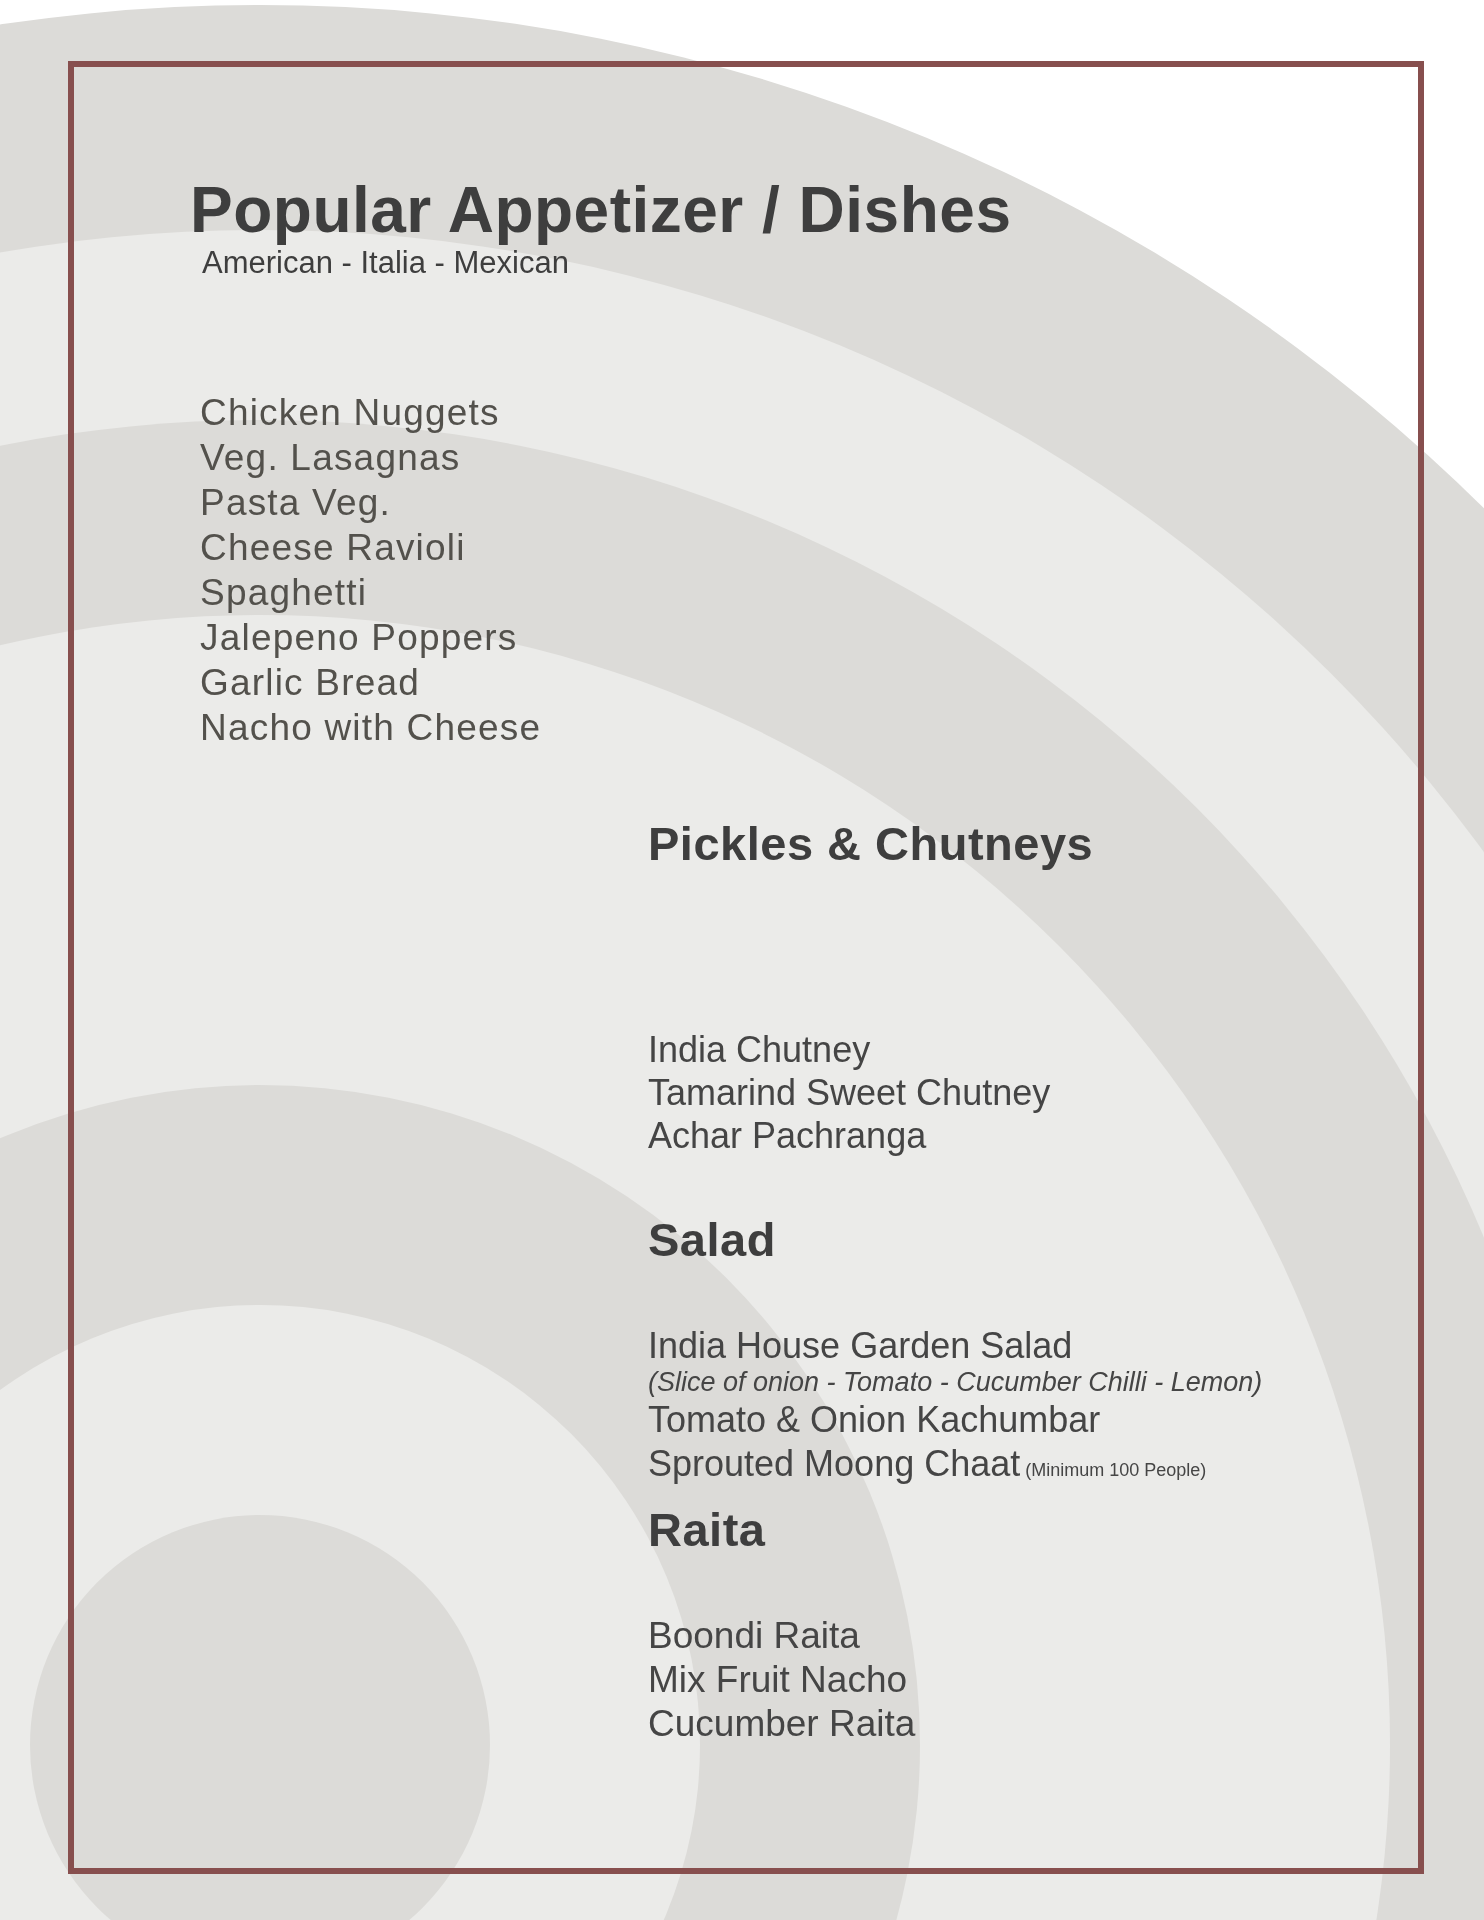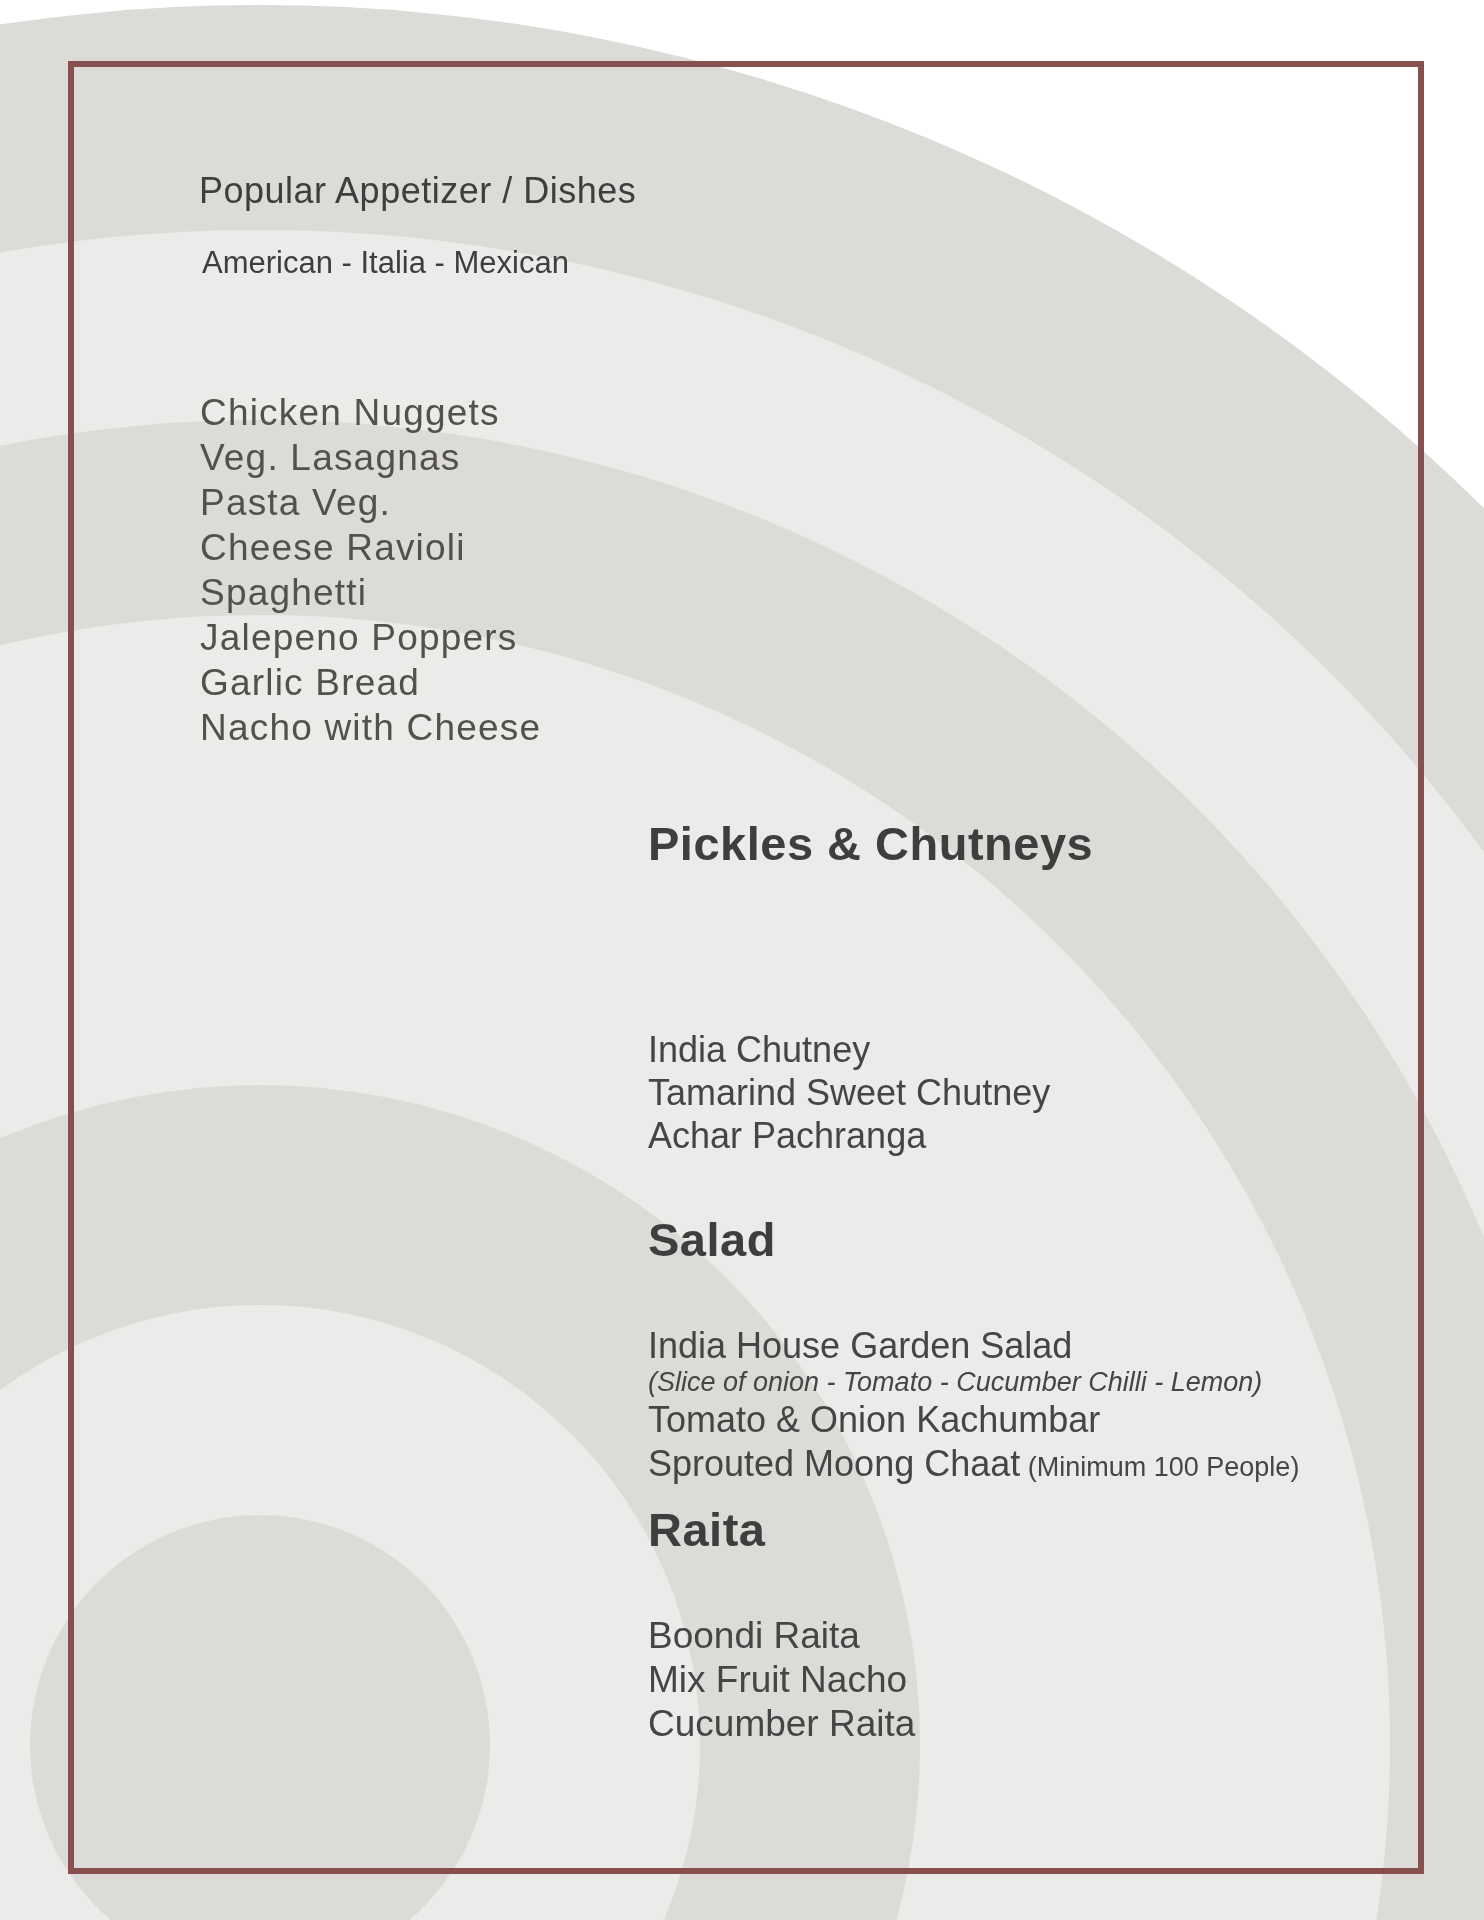--- a/index.html
+++ b/index.html
@@ -22,8 +22,8 @@
   }
   .txt{position:absolute;white-space:nowrap;}
   .page-title{
-    left:199px;top:138px;
-    font-size:36px;line-height:58px;font-weight:normal;
+    left:190px;top:138px;
+    font-size:64px;line-height:58px;font-weight:bold;
     color:var(--heading-color,#3e3e3e);
     letter-spacing:.5px;
   }

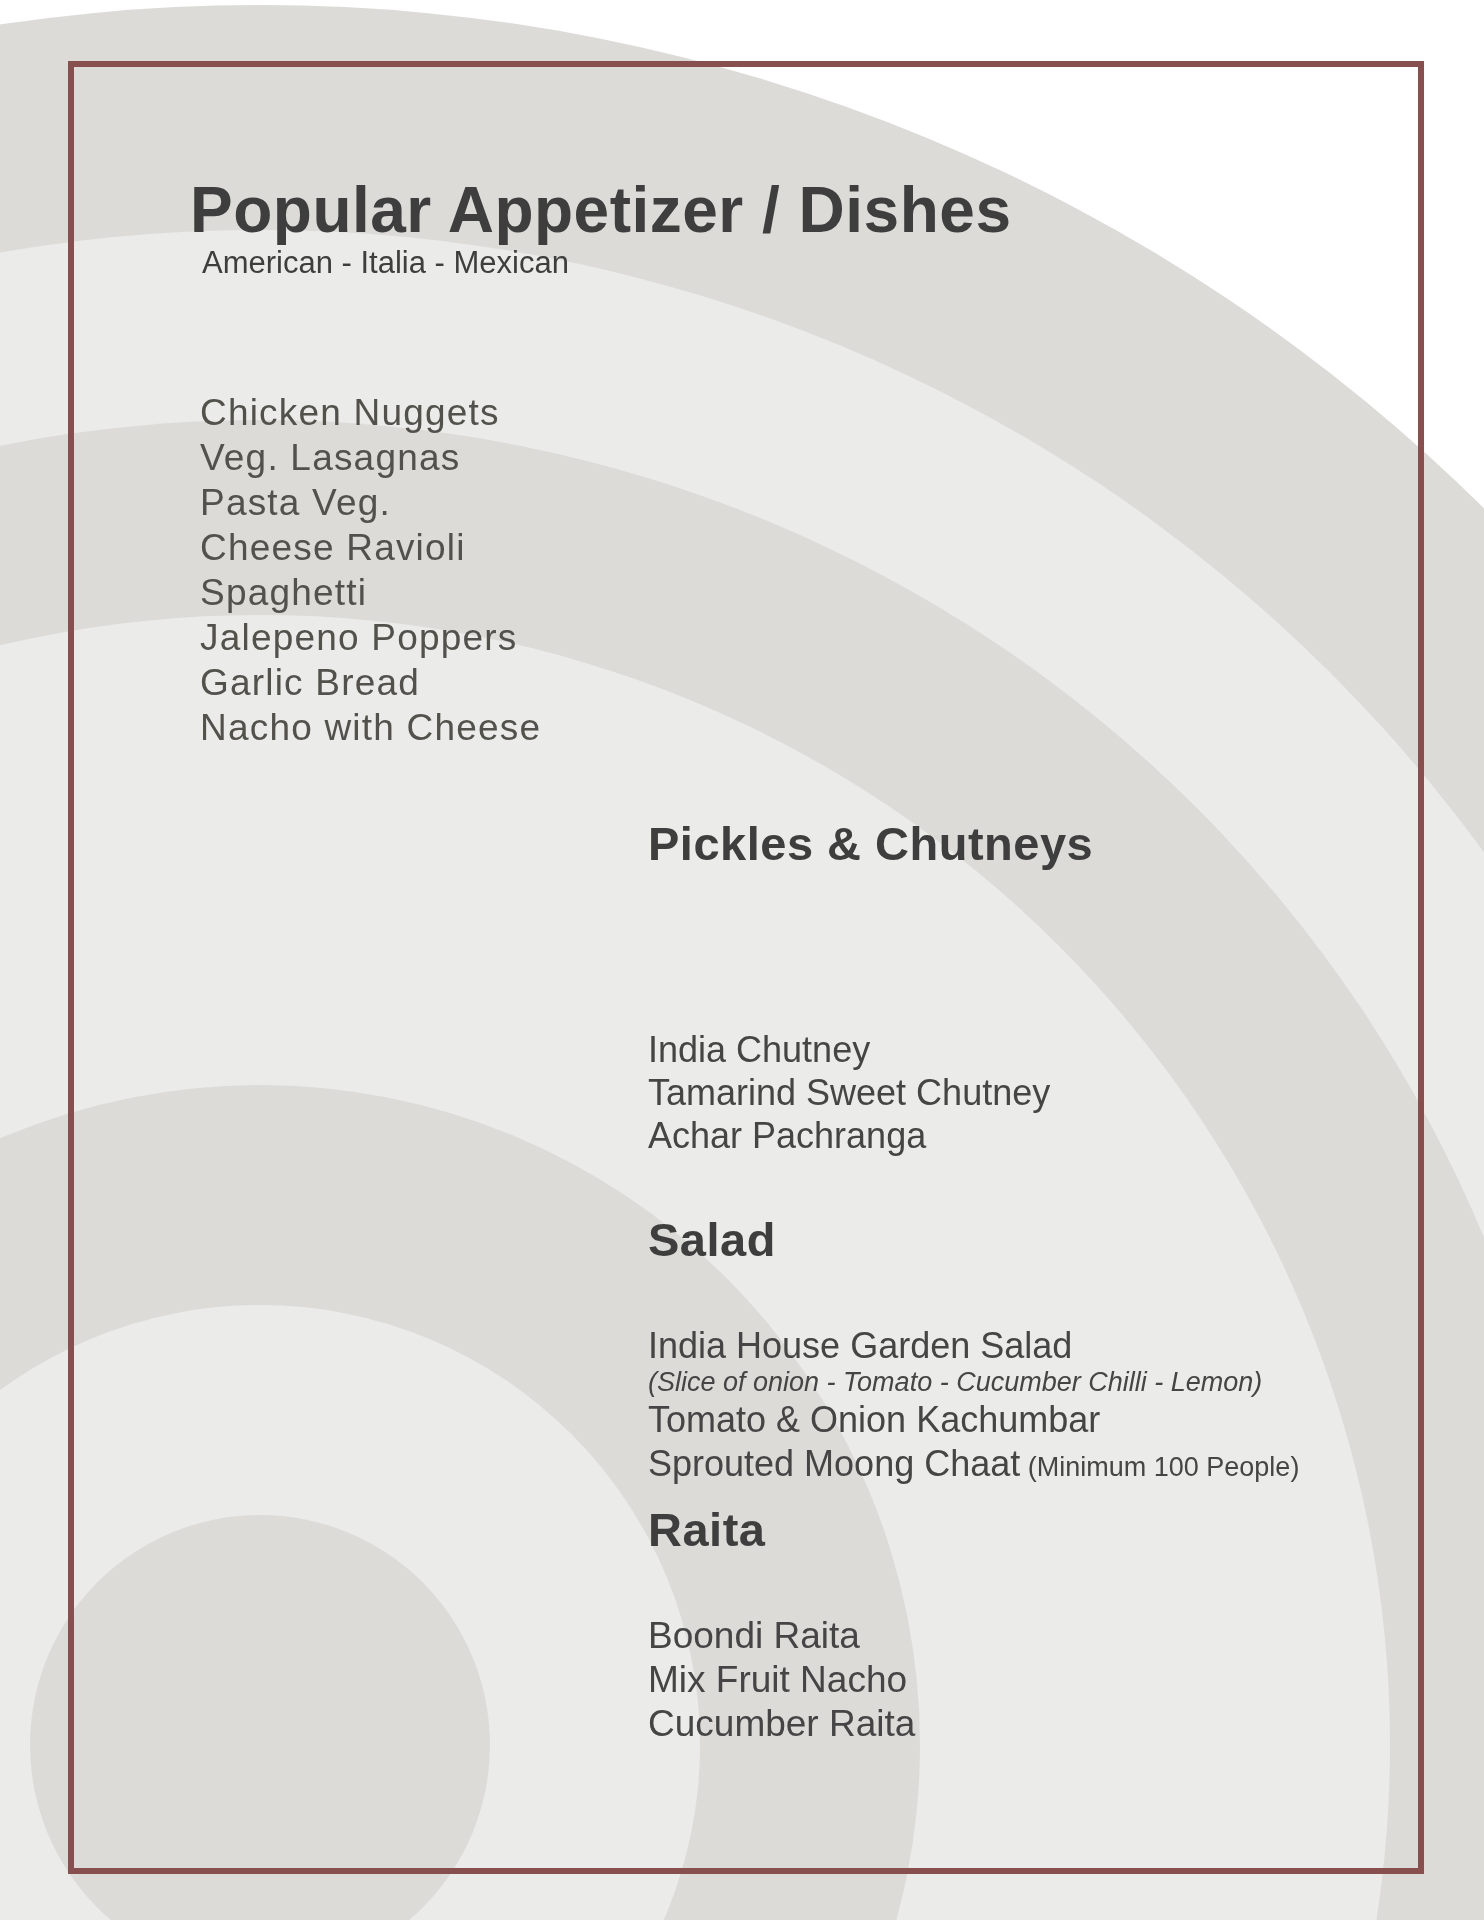--- a/index.html
+++ b/index.html
@@ -56,7 +56,7 @@
     font-size:27px;line-height:32px;font-style:italic;
     color:var(--item-color,#454545);
   }
-  .line .suffix{font-size:27px;}
+  .line .suffix{font-size:18px;}
 </style>
 </head>
 <body>

